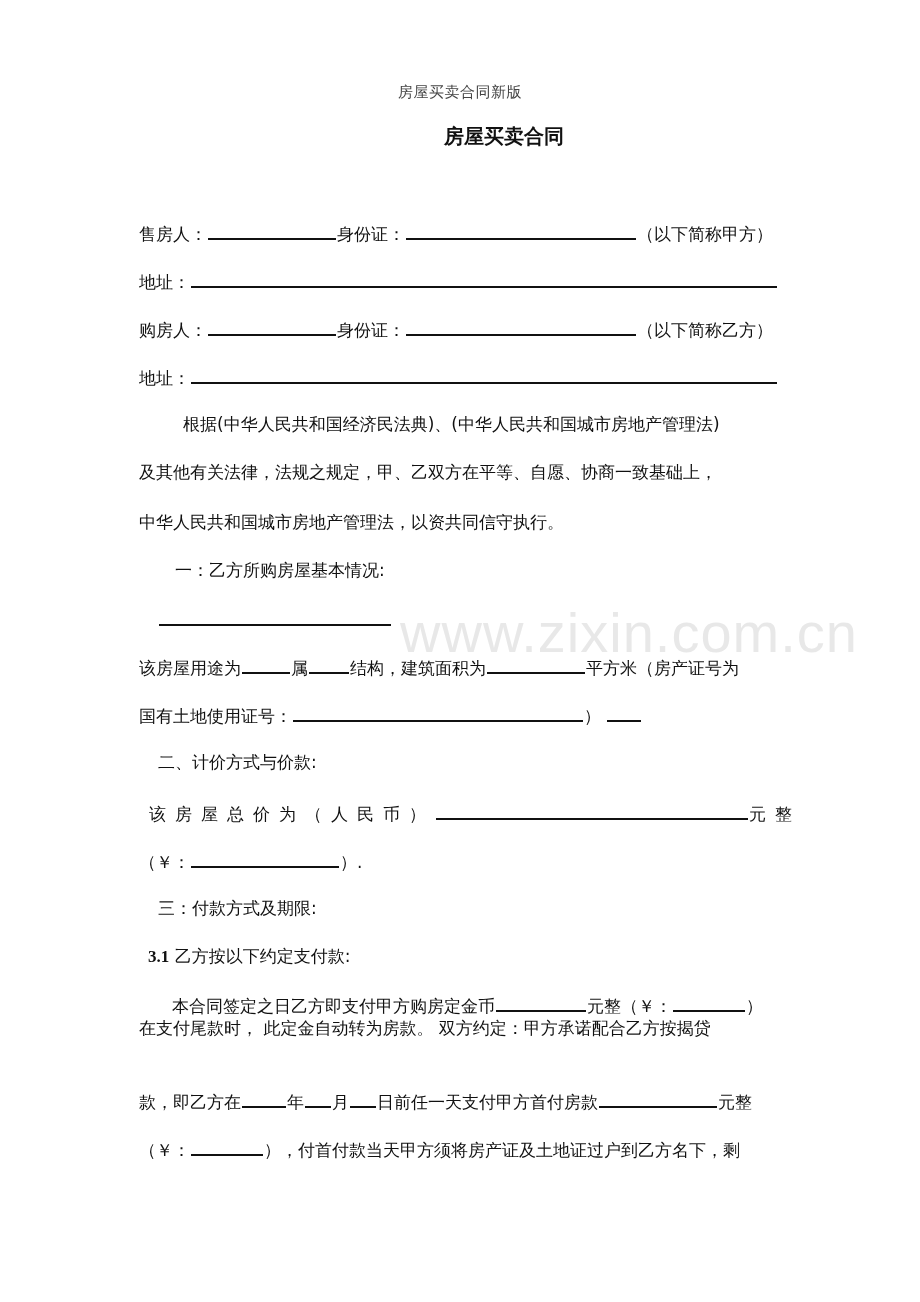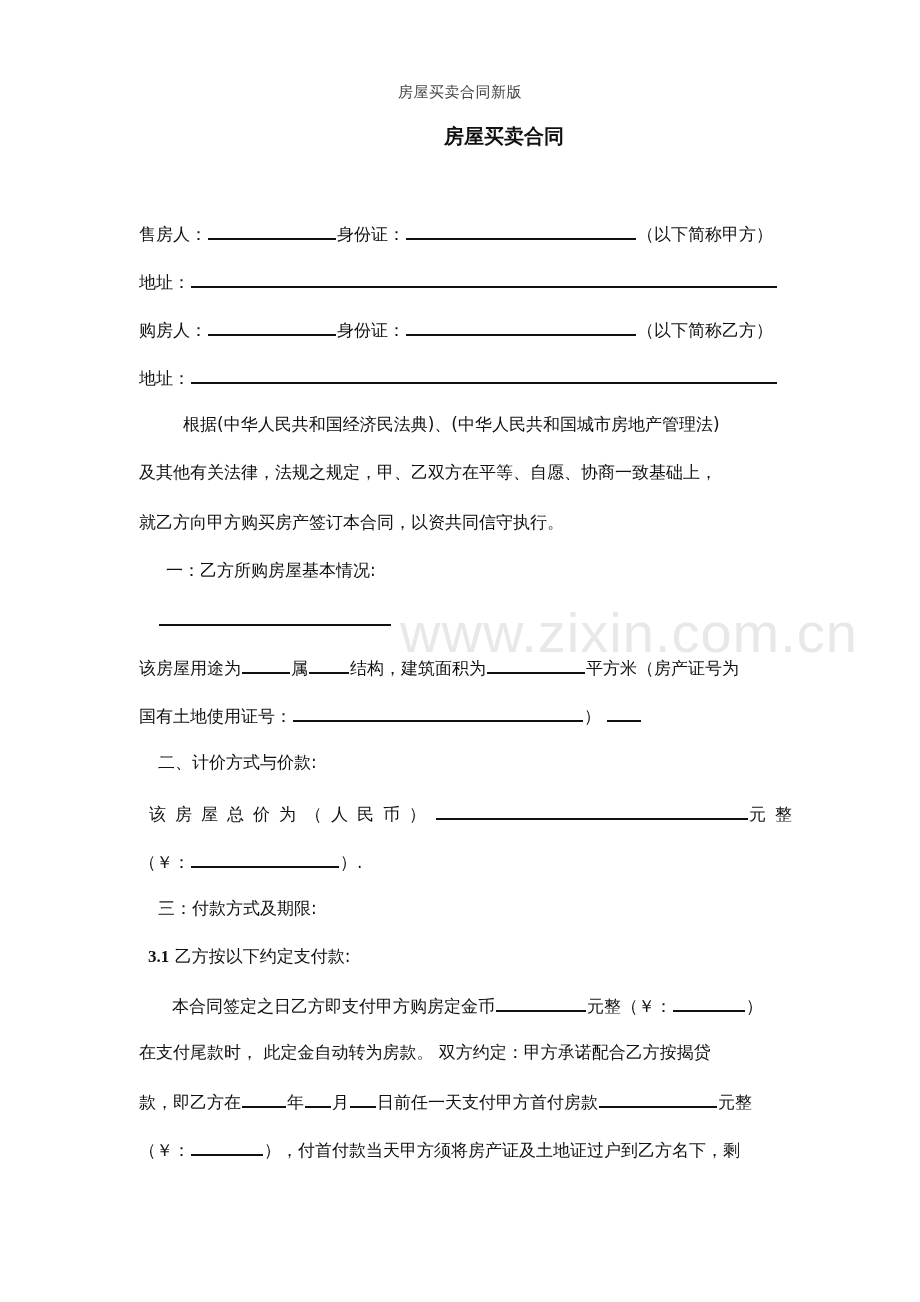--- a/index.html
+++ b/index.html
@@ -58,7 +58,7 @@
 
 <div class="line" style="top:412px; left:183px">根据(中华人民共和国经济民法典)、(中华人民共和国城市房地产管理法)</div>
 <div class="line" style="top:460px">及其他有关法律，法规之规定，甲、乙双方在平等、自愿、协商一致基础上，</div>
-<div class="line" style="top:510px">就乙方向甲方购买房产签订本合同，以资共同信守执行。</div>
+<div class="line" style="top:510px">中华人民共和国城市房地产管理法，以资共同信守执行。</div>
 
 <div class="line" style="top:558px; left:166px">一：乙方所购房屋基本情况:</div>
 <div class="line" style="top:606px; left:158px">

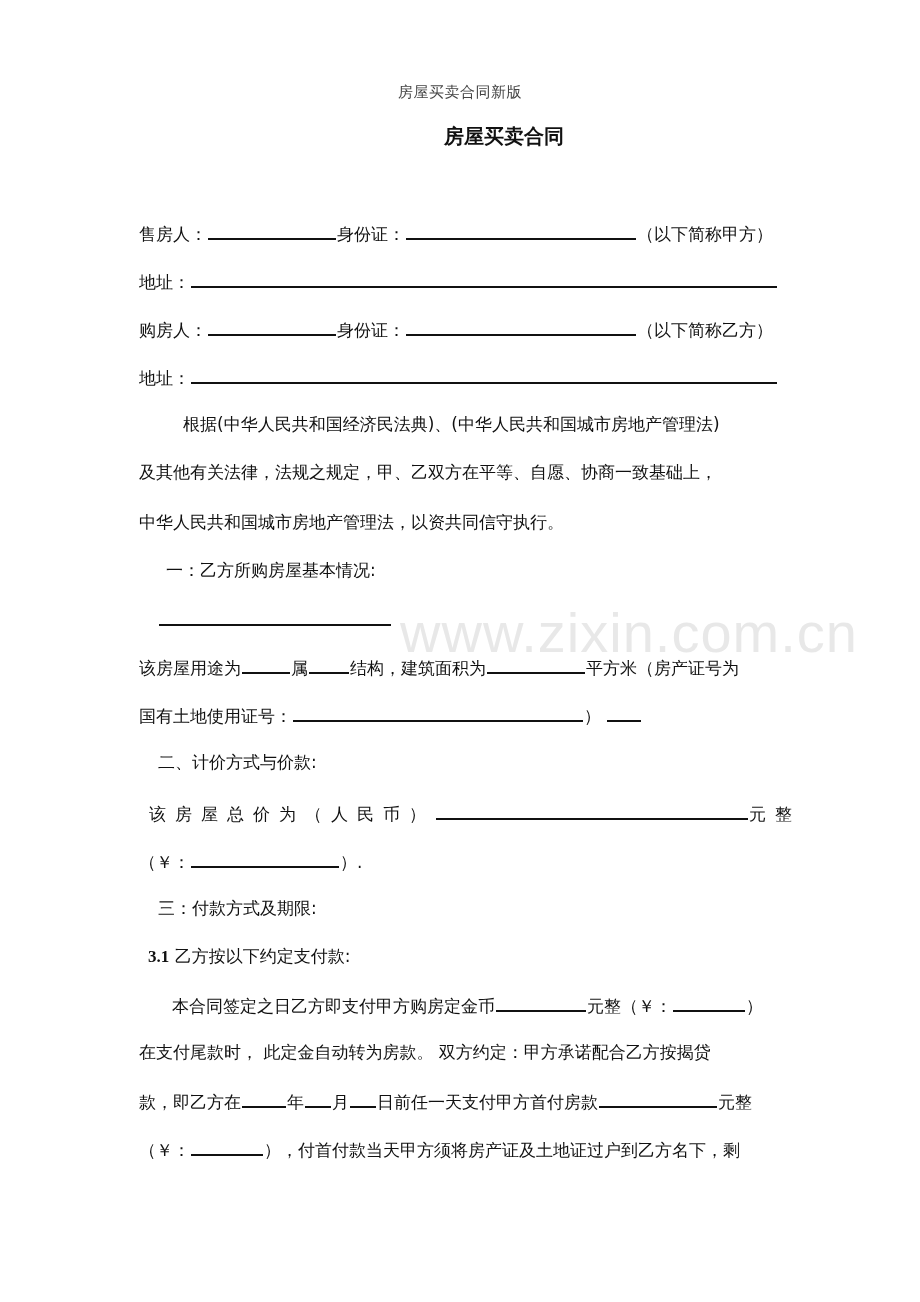--- a/index.html
+++ b/index.html
@@ -60,7 +60,7 @@
 <div class="line" style="top:460px">及其他有关法律，法规之规定，甲、乙双方在平等、自愿、协商一致基础上，</div>
 <div class="line" style="top:510px">中华人民共和国城市房地产管理法，以资共同信守执行。</div>
 
-<div class="line" style="top:558px; left:166px">一：乙方所购房屋基本情况:</div>
+<div class="line" style="top:558px; left:175px">一：乙方所购房屋基本情况:</div>
 <div class="line" style="top:606px; left:158px">
   <span class="blank" style="width:232px"></span>
 </div>

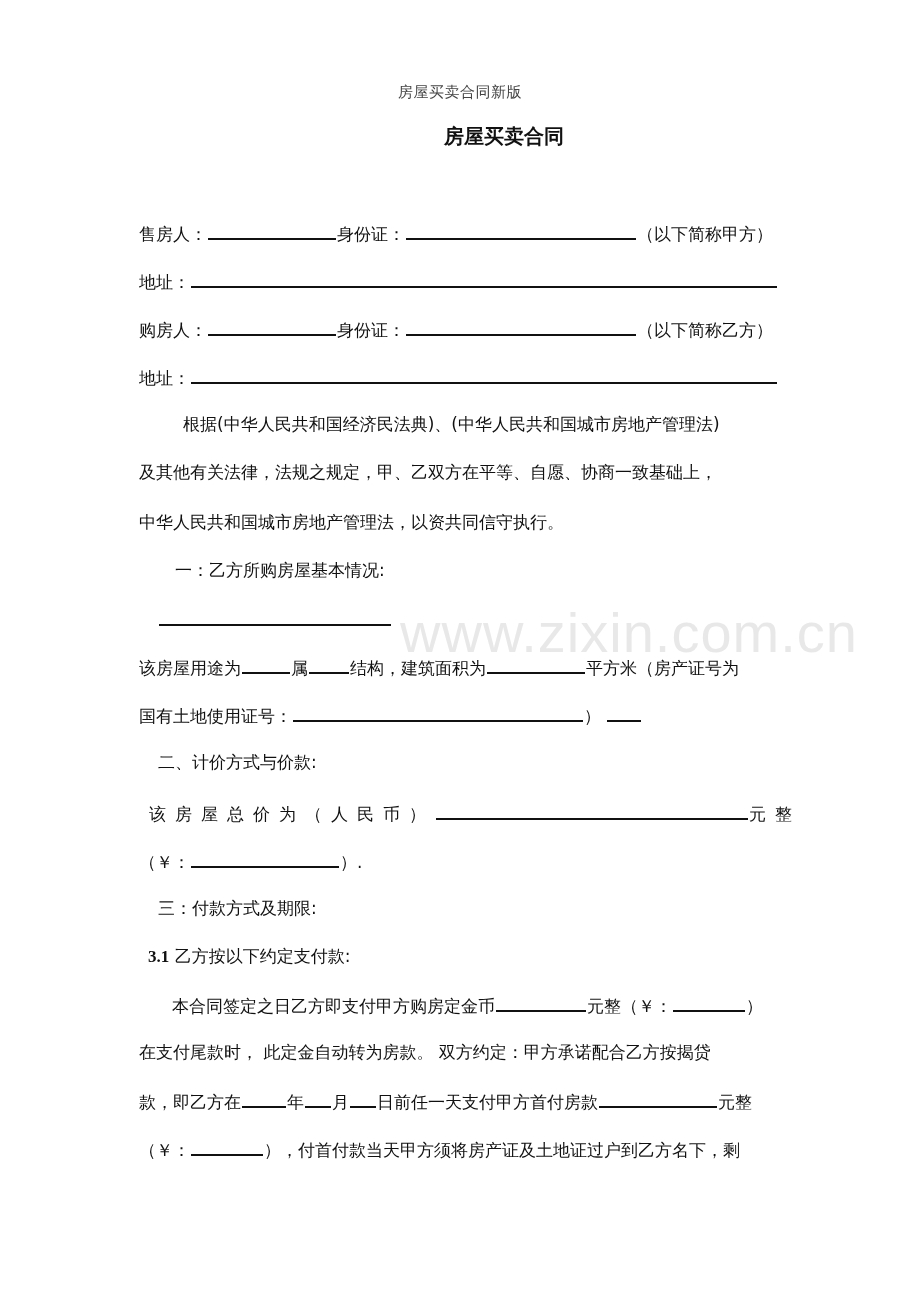--- a/index.html
+++ b/index.html
@@ -86,7 +86,7 @@
 <div class="line" style="top:992px; left:172px">
   <span>本合同签定之日乙方即支付甲方购房定金币</span><span class="blank" style="width:90px"></span><span>元整（￥：</span><span class="blank" style="width:72px"></span><span>）</span>
 </div>
-<div class="line" style="top:1040px">在支付尾款时，  此定金自动转为房款。  双方约定：甲方承诺配合乙方按揭贷</div>
+<div class="line" style="top:1016px">在支付尾款时，  此定金自动转为房款。  双方约定：甲方承诺配合乙方按揭贷</div>
 <div class="line" style="top:1088px">
   <span>款，即乙方在</span><span class="blank" style="width:44px"></span><span>年</span><span class="blank" style="width:26px"></span><span>月</span><span class="blank" style="width:26px"></span><span>日前任一天支付甲方首付房款</span><span class="blank" style="width:118px"></span><span>元整</span>
 </div>

